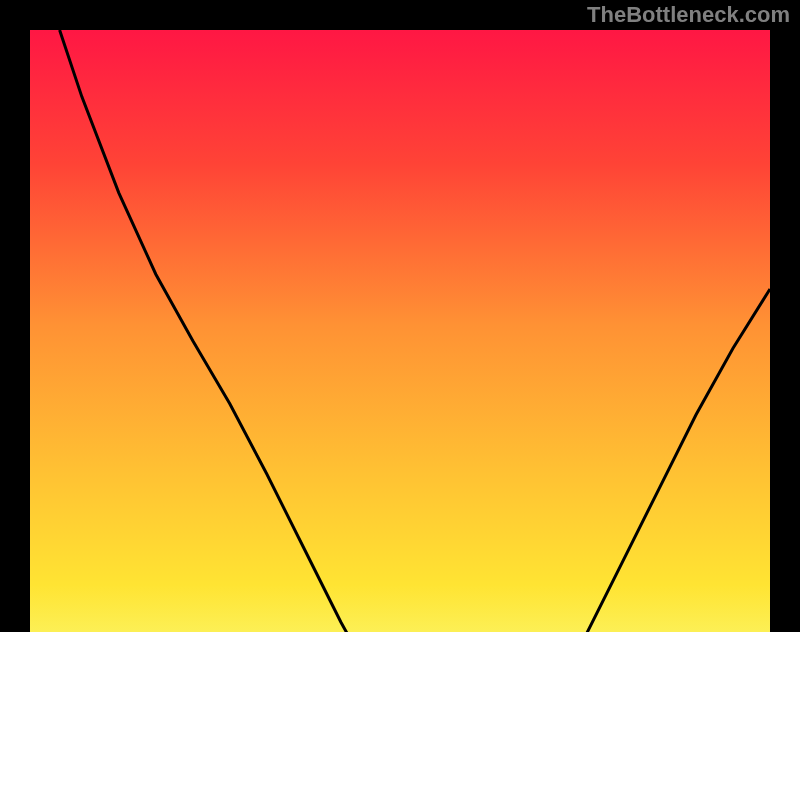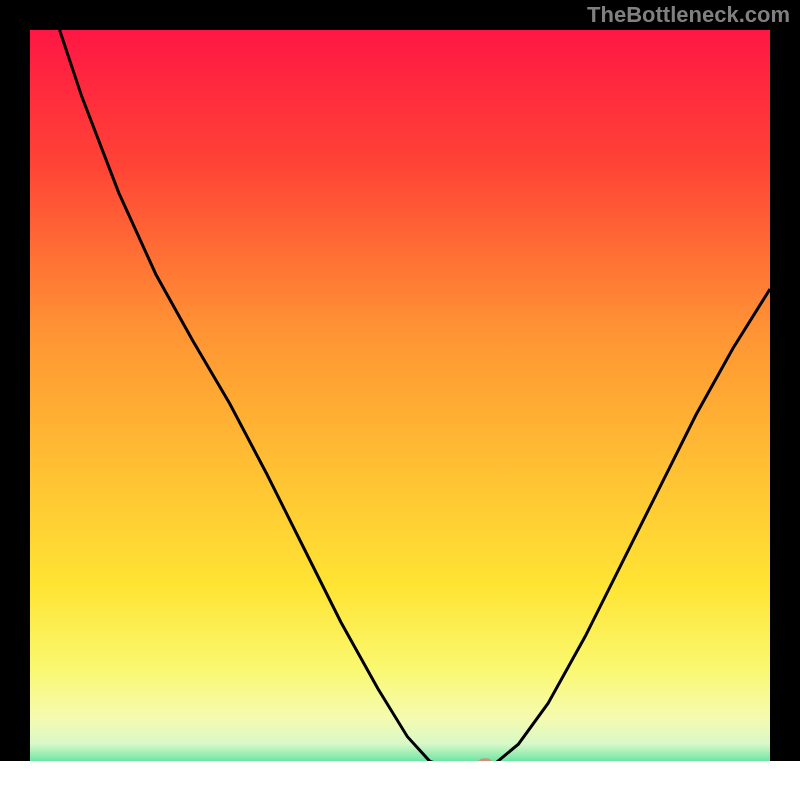--- a/index.html
+++ b/index.html
@@ -11,7 +11,7 @@
   .chart-container {
     position: relative;
     width: 800px;
-    height: 761px;
+    height: 632px;
   }
   .watermark {
     position: absolute;

